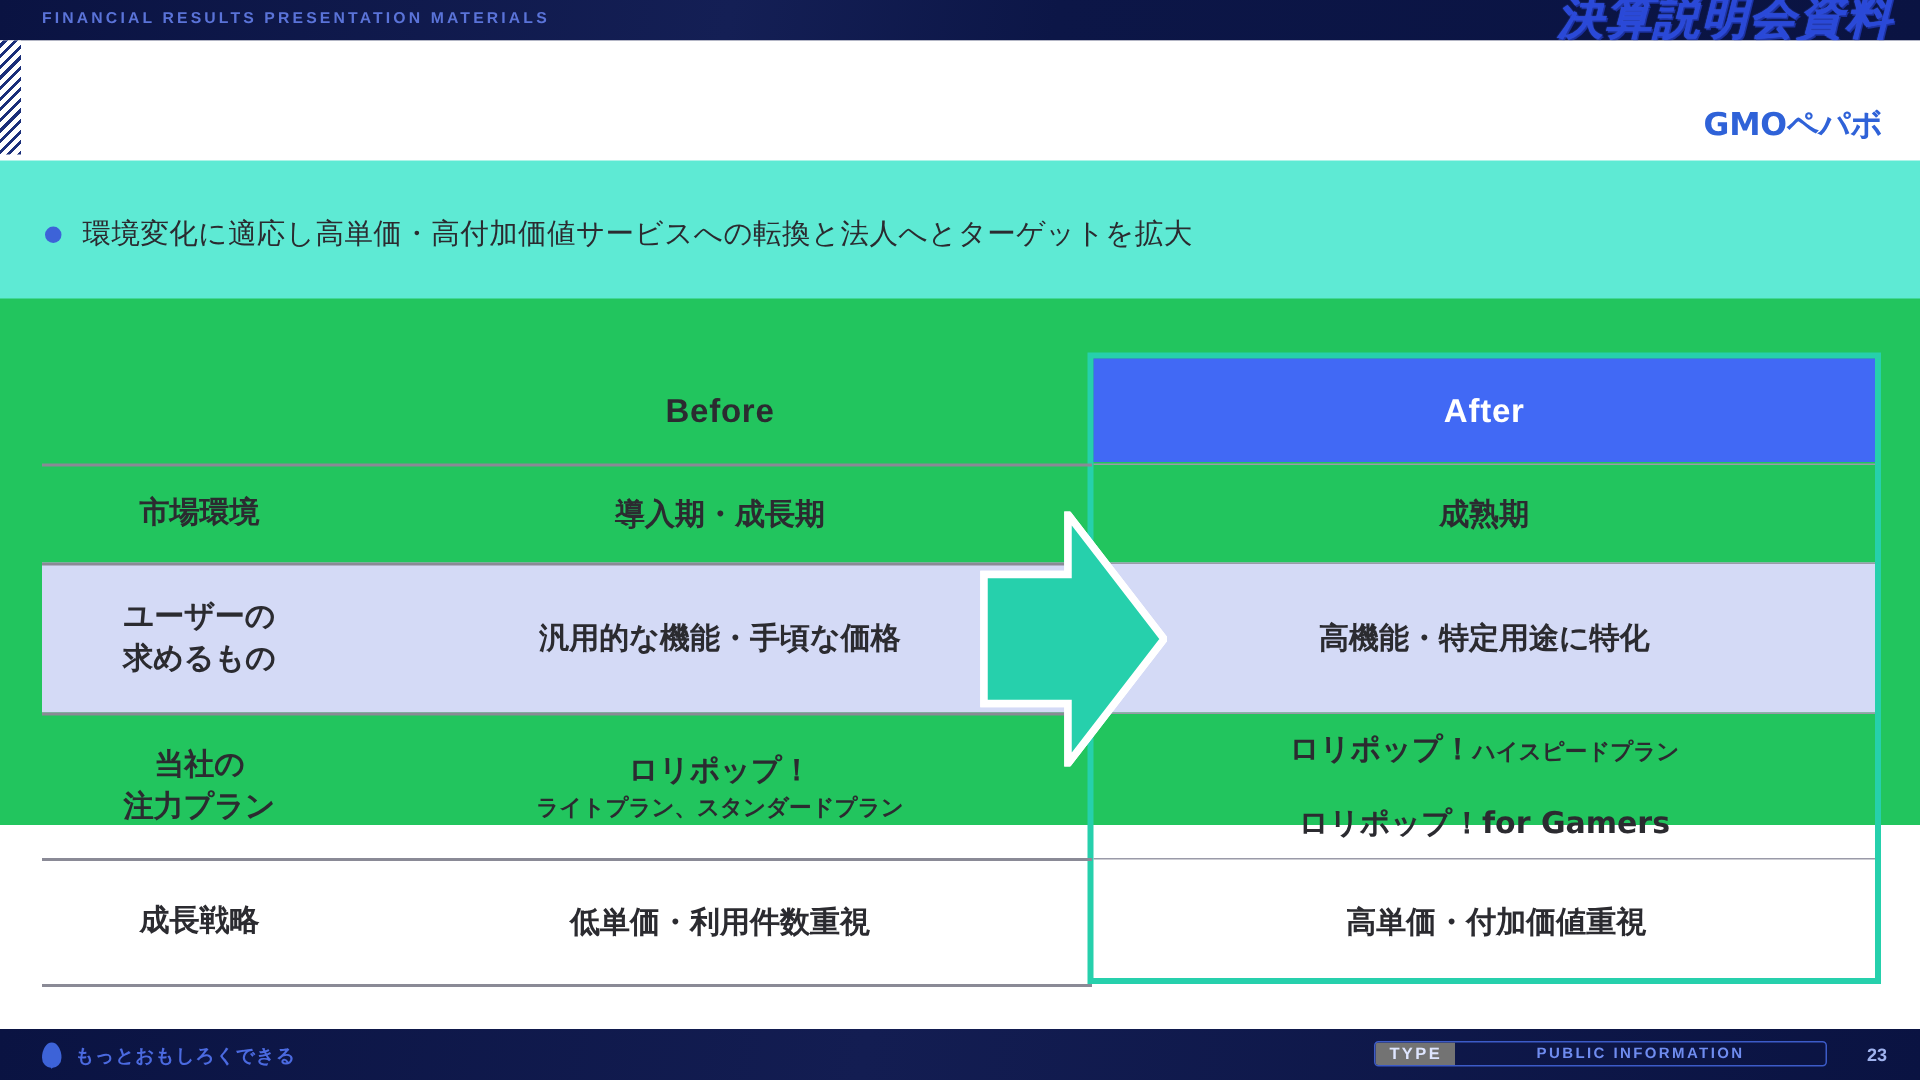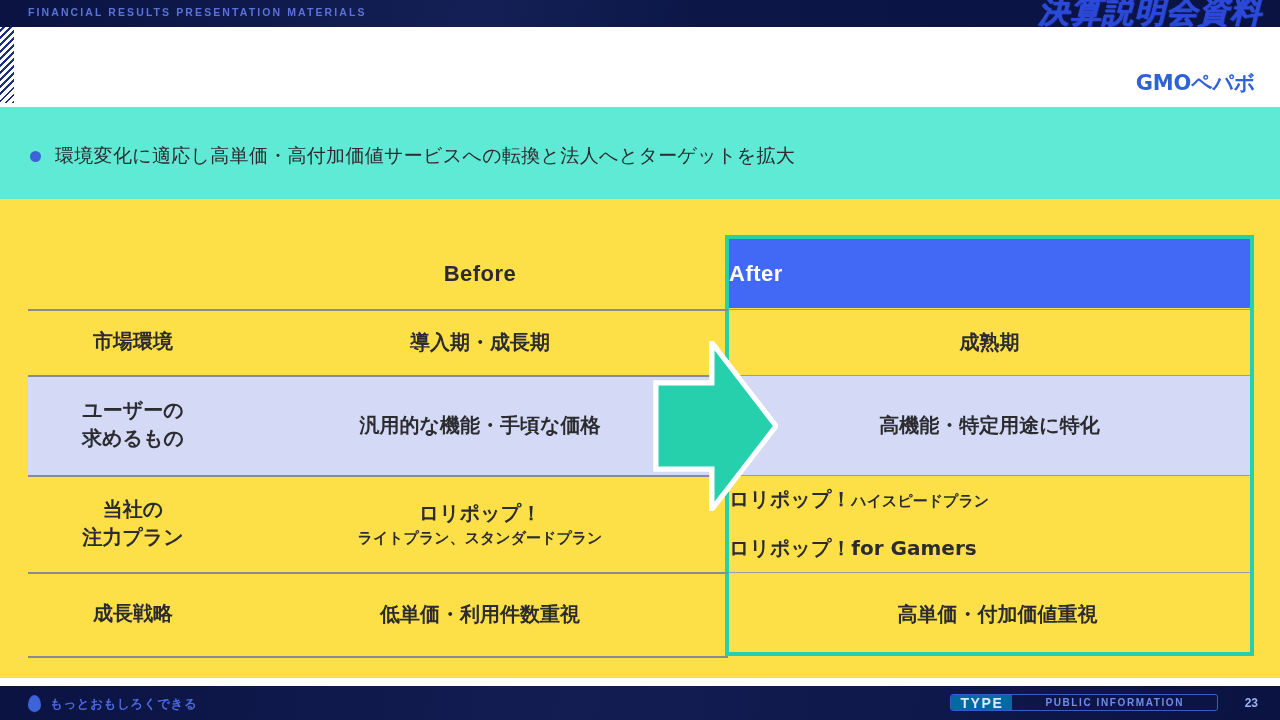--- a/index.html
+++ b/index.html
@@ -76,8 +76,8 @@
 
   
   .table-area{
-    position:absolute; left:0; top:199px; width:1280px; height:479px;
-    background:#fde047;
+    position:absolute; left:0; top:199px; width:1280px; height:351px;
+    background:#22c55e;
   }
 
   

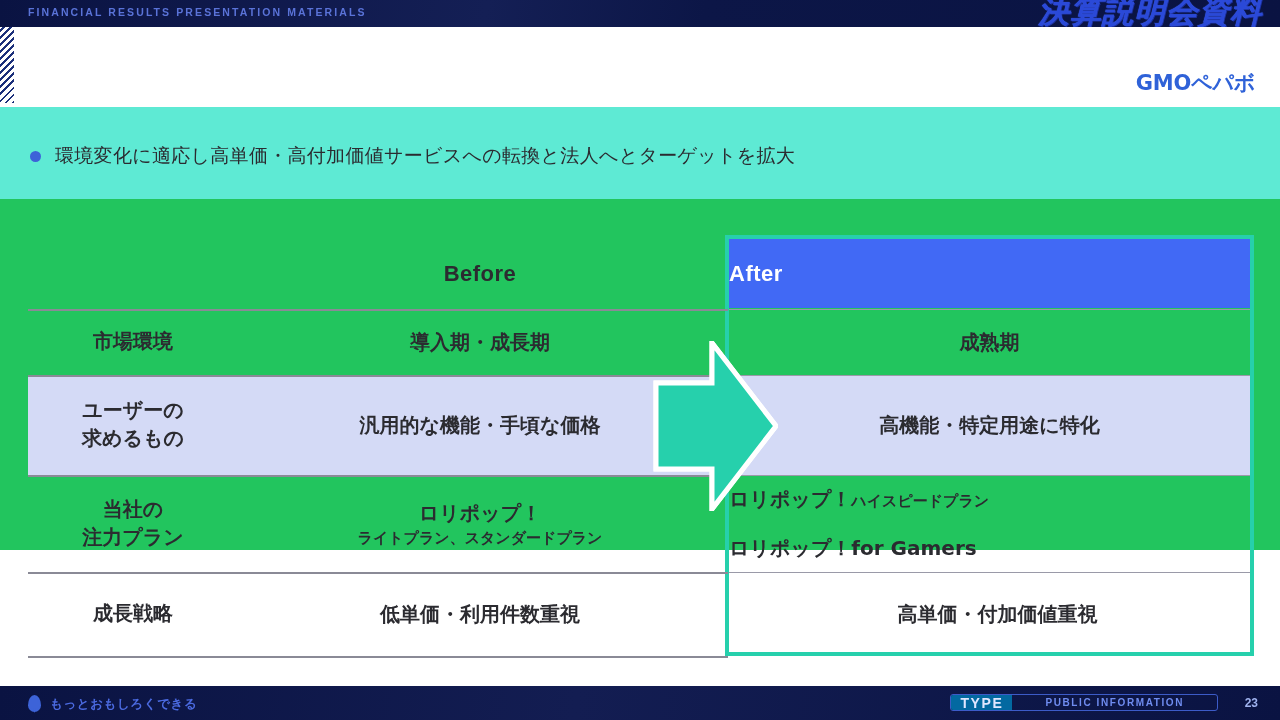--- a/index.html
+++ b/index.html
@@ -94,7 +94,7 @@
   .after-head{
     position:absolute; left:729px; top:40px; width:521px; height:69px;
     background:#4169f5;
-    display:flex; align-items:center; justify-content:flex-start;
+    display:flex; align-items:center; justify-content:center;
   }
   .after-head-label{
     font-size:22px; font-weight:bold; color:#ffffff; letter-spacing:0.5px;

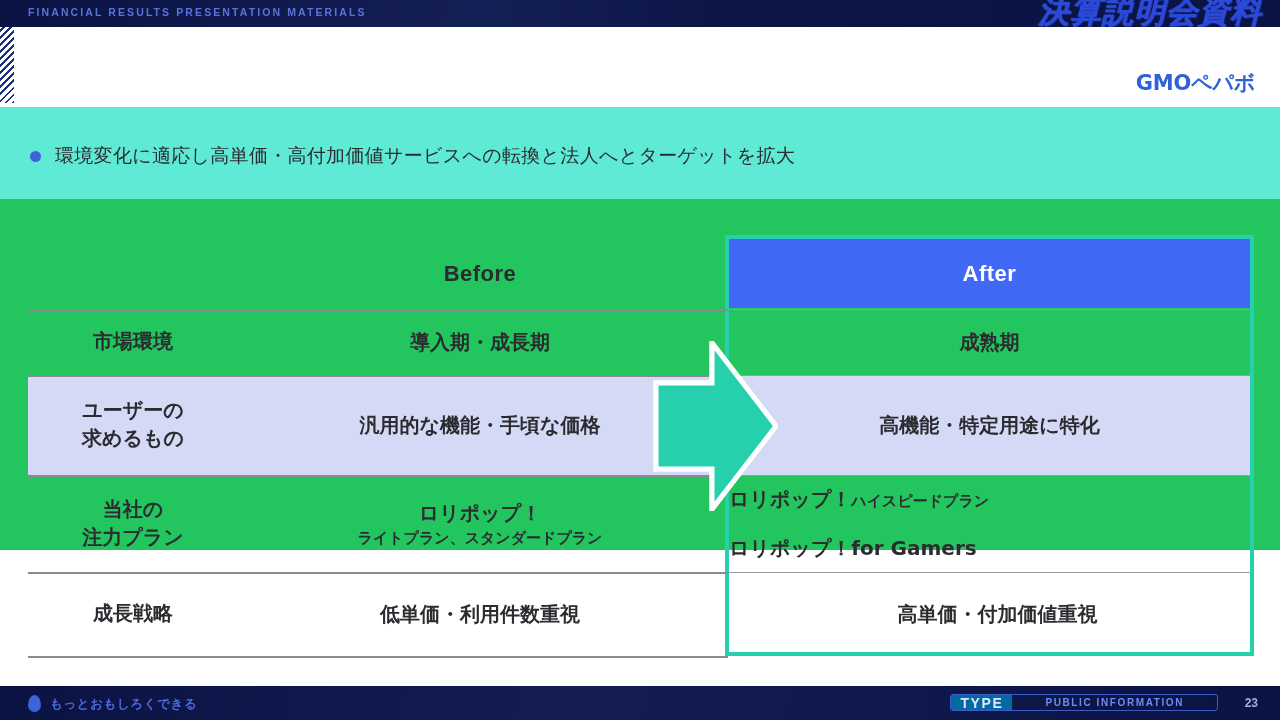--- a/index.html
+++ b/index.html
@@ -256,7 +256,7 @@
     <span class="cell-val">ロリポップ！</span>
     <span class="sub-small">ライトプラン、スタンダードプラン</span>
   </div>
-  <div class="cell col-after cell-stack" style="top:276px;height:97px;gap:21px;align-items:flex-start;">
+  <div class="cell col-after cell-stack" style="top:276px;height:97px;gap:21px;align-items:center;">
     <div class="plan-line">
       <span class="cell-val">ロリポップ！</span><span class="plan-sm">ハイスピードプラン</span>
     </div>

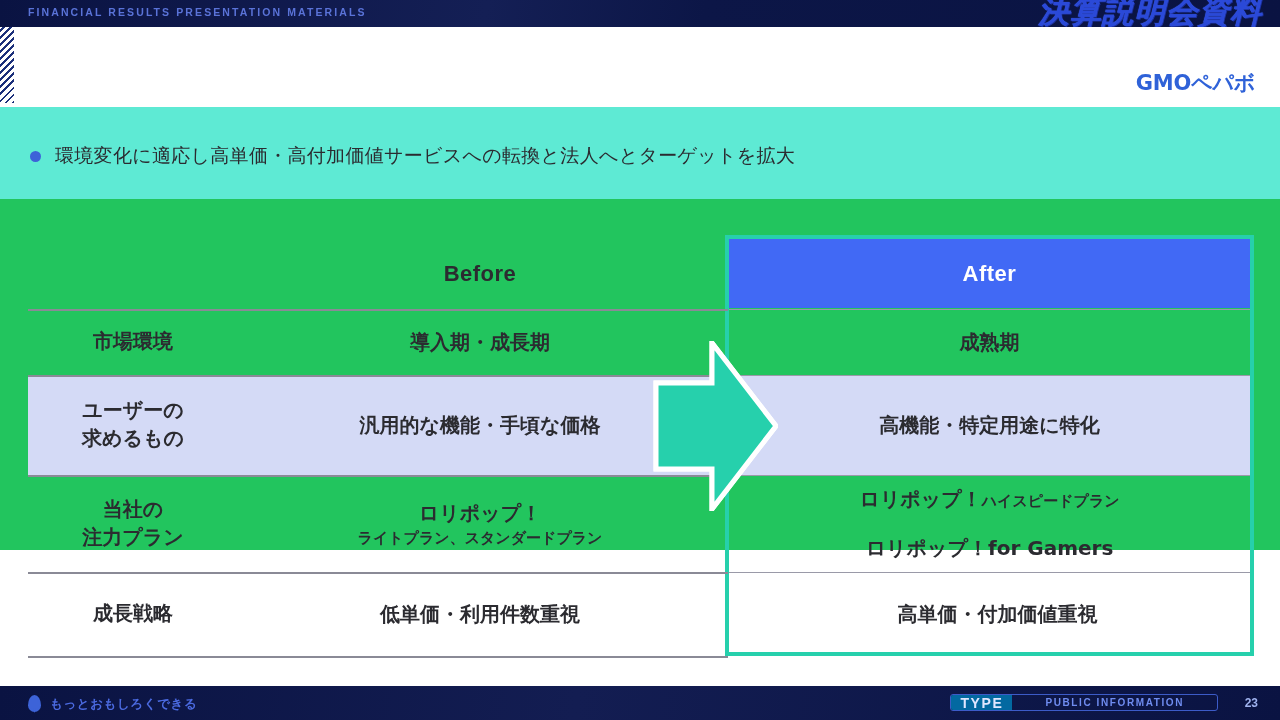--- a/index.html
+++ b/index.html
@@ -169,8 +169,8 @@
     border:1px solid #3c5bc8; border-radius:3px; overflow:hidden;
   }
   .type-key{
-    background:#0369a1; color:#dfe6ff;
-    font-size:14px; font-weight:bold; letter-spacing:1.6px;
+    background:#737373; color:#dfe6ff;
+    font-size:11px; font-weight:bold; letter-spacing:1.6px;
     padding:0 9px; display:flex; align-items:center;
   }
   .type-val{

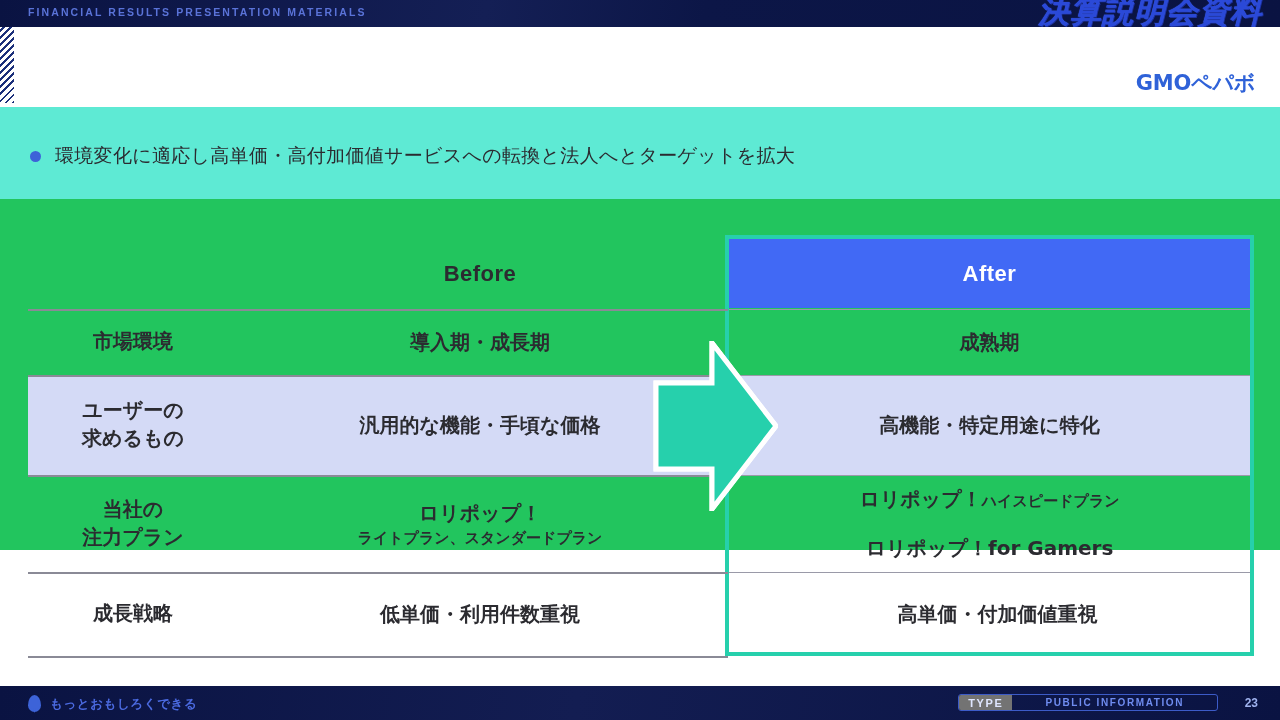--- a/index.html
+++ b/index.html
@@ -175,7 +175,7 @@
   }
   .type-val{
     color:#6f8cf0; font-size:10px; font-weight:bold; letter-spacing:1.6px;
-    padding:0 33px; display:flex; align-items:center;
+    padding:0 54px; display:flex; align-items:center;
   }
   .page-num{
     position:absolute; right:22px; top:10px;

